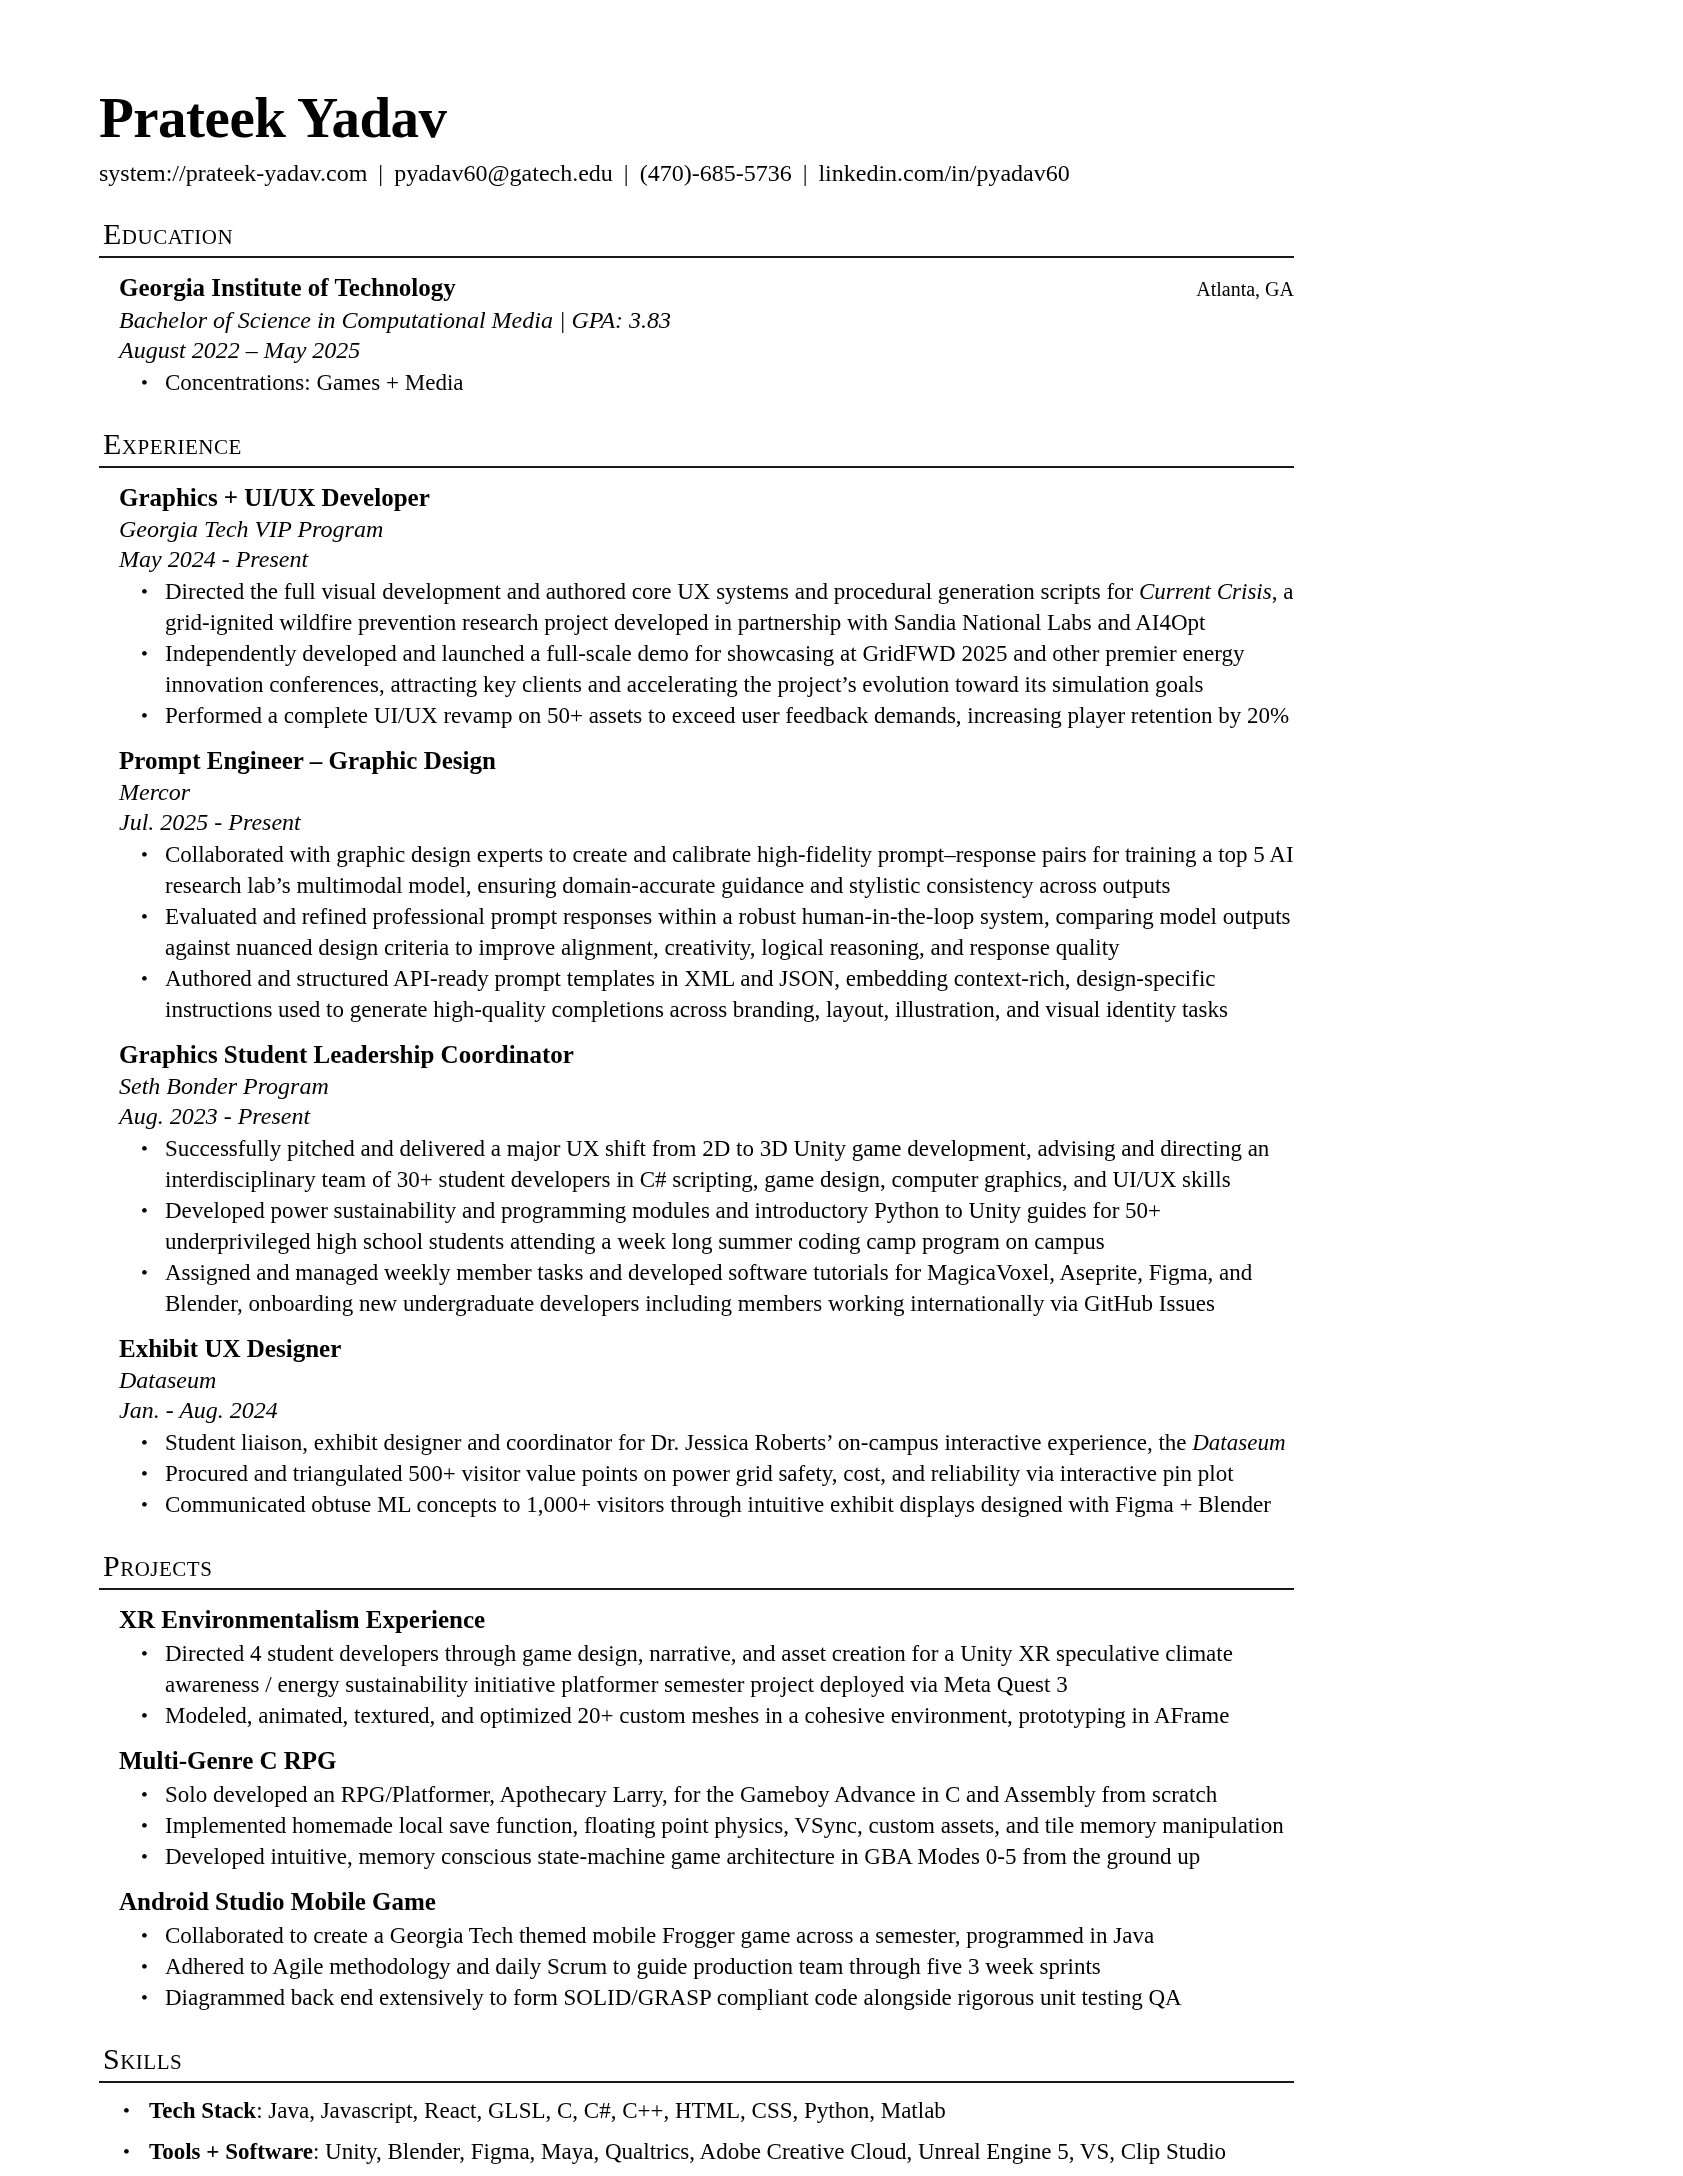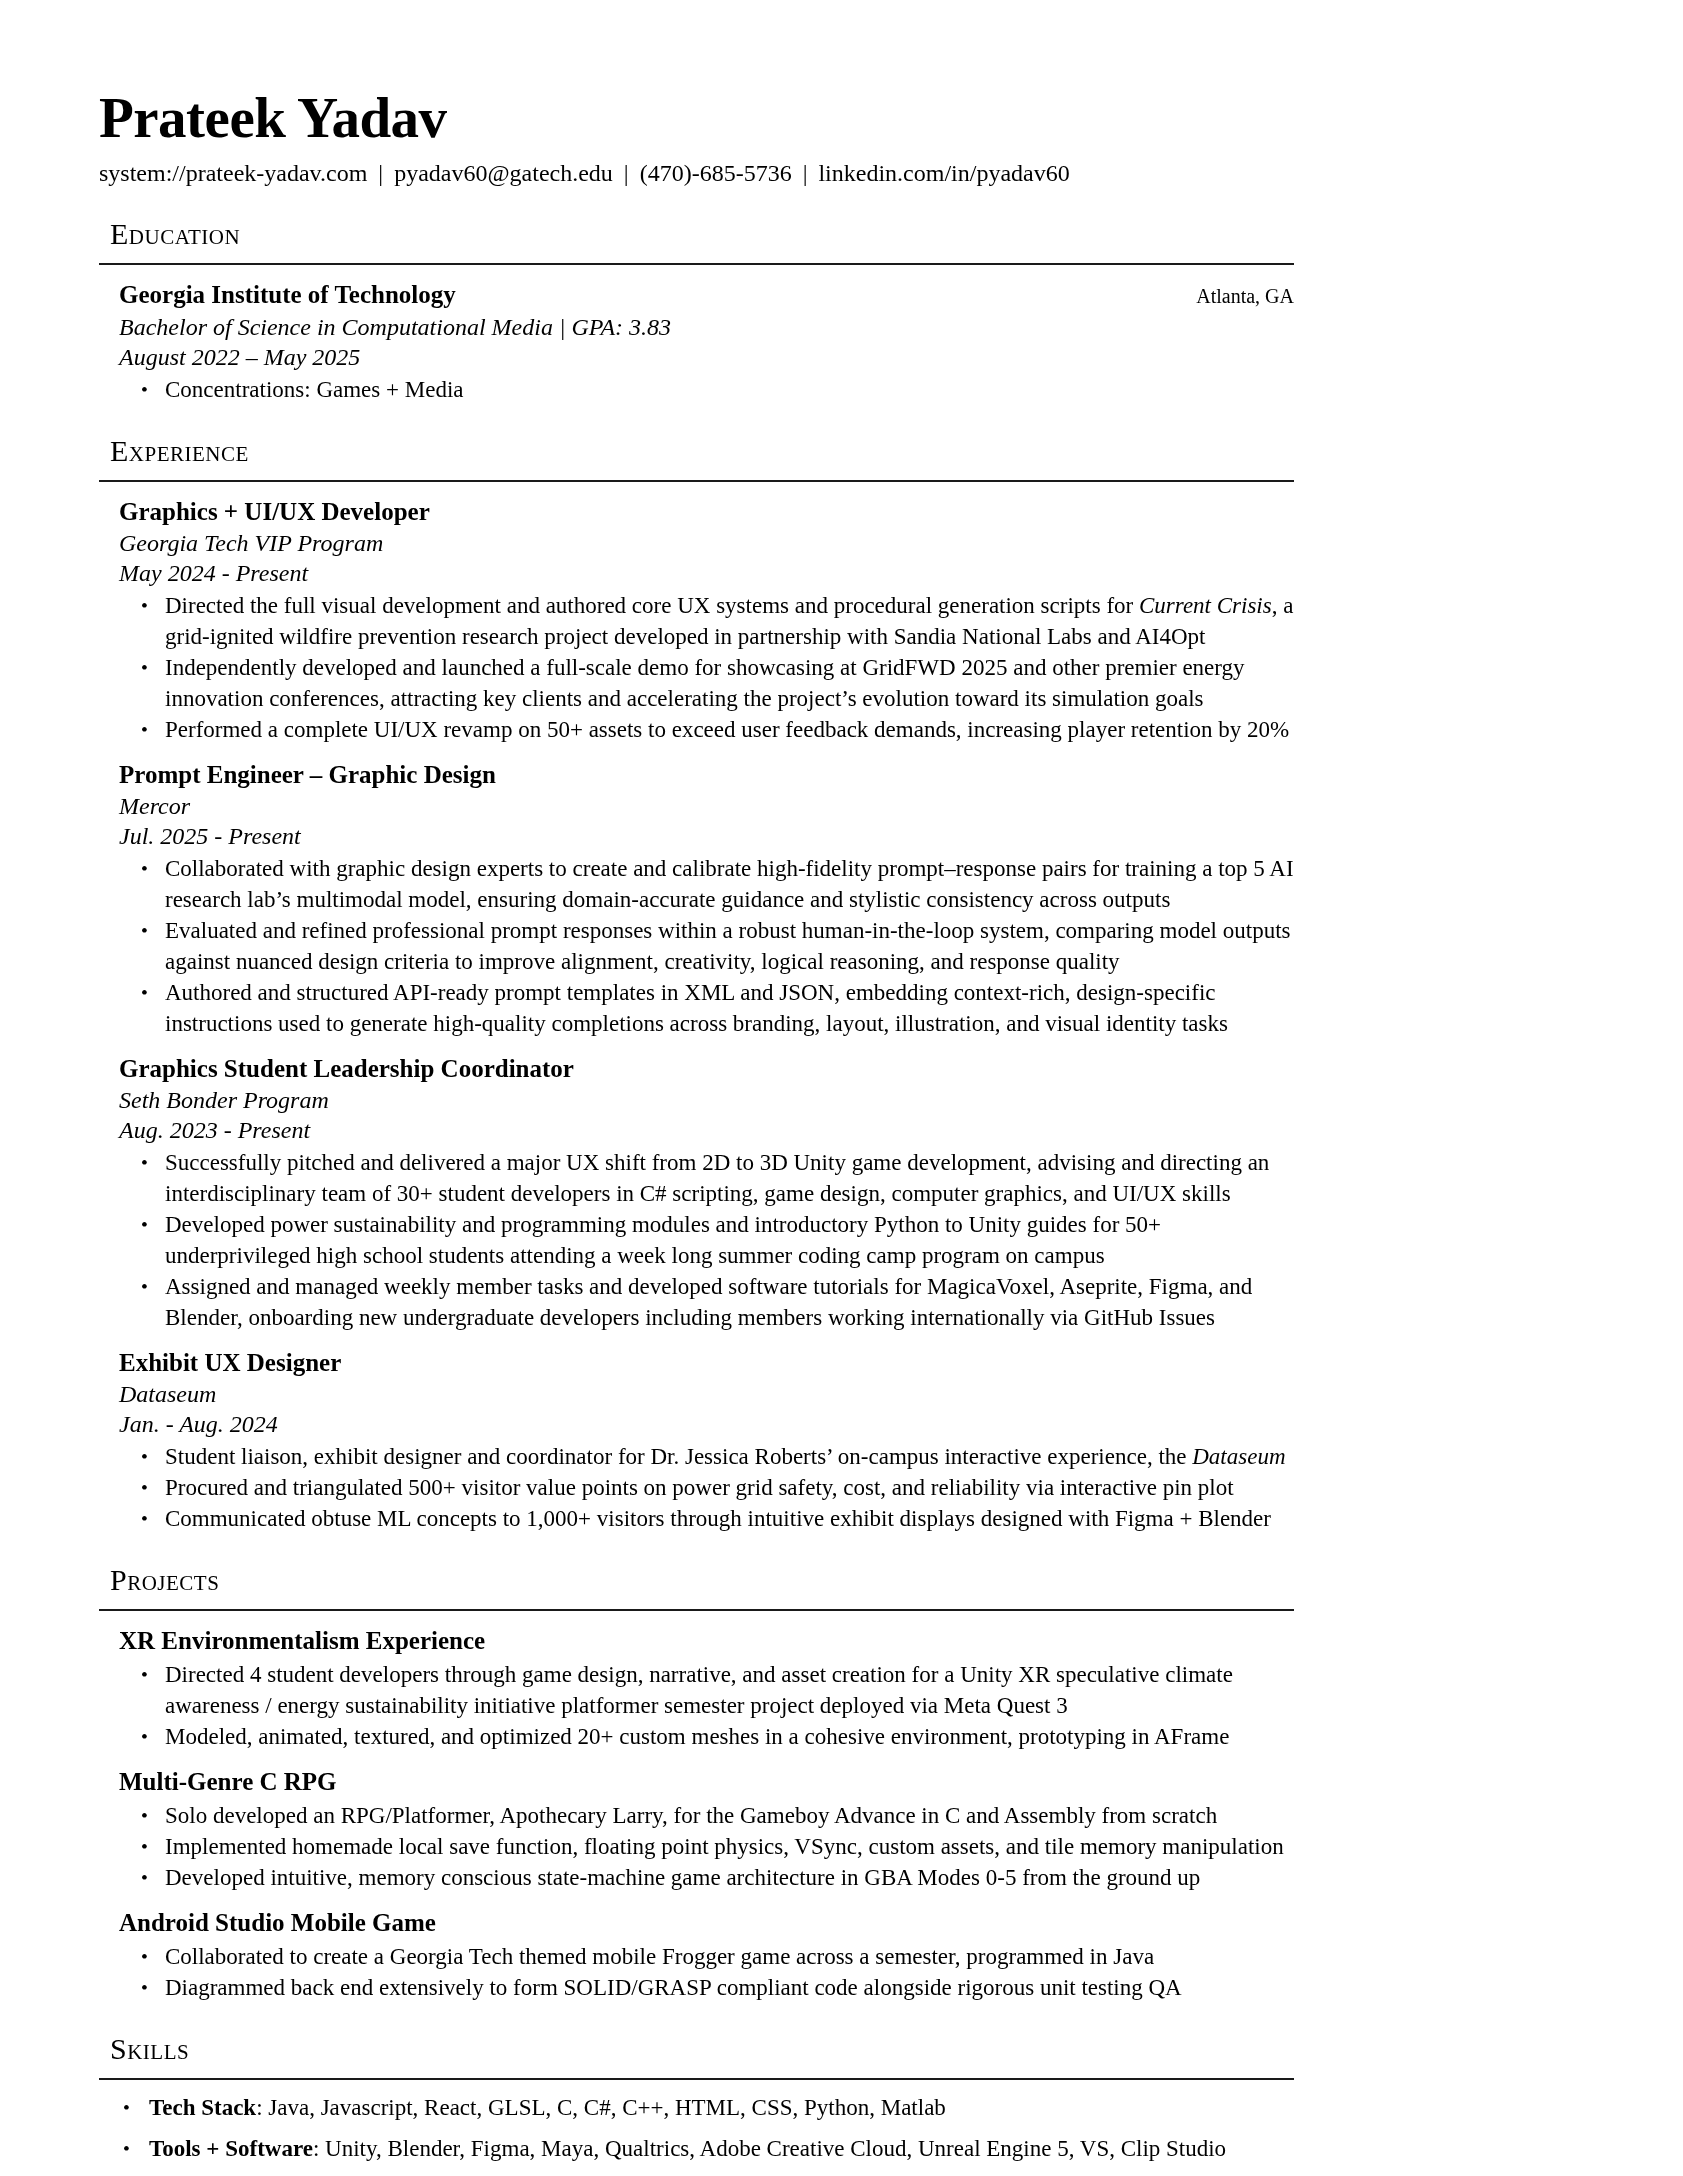--- a/index.html
+++ b/index.html
@@ -40,7 +40,7 @@
   .contact-item { cursor: pointer; }
   section { margin-top: 28px; }
   h2.sec-heading {
-    margin: 11px;
+    margin: 4px;
     font-size: 30px;
     line-height: 36px;
     font-weight: 500;

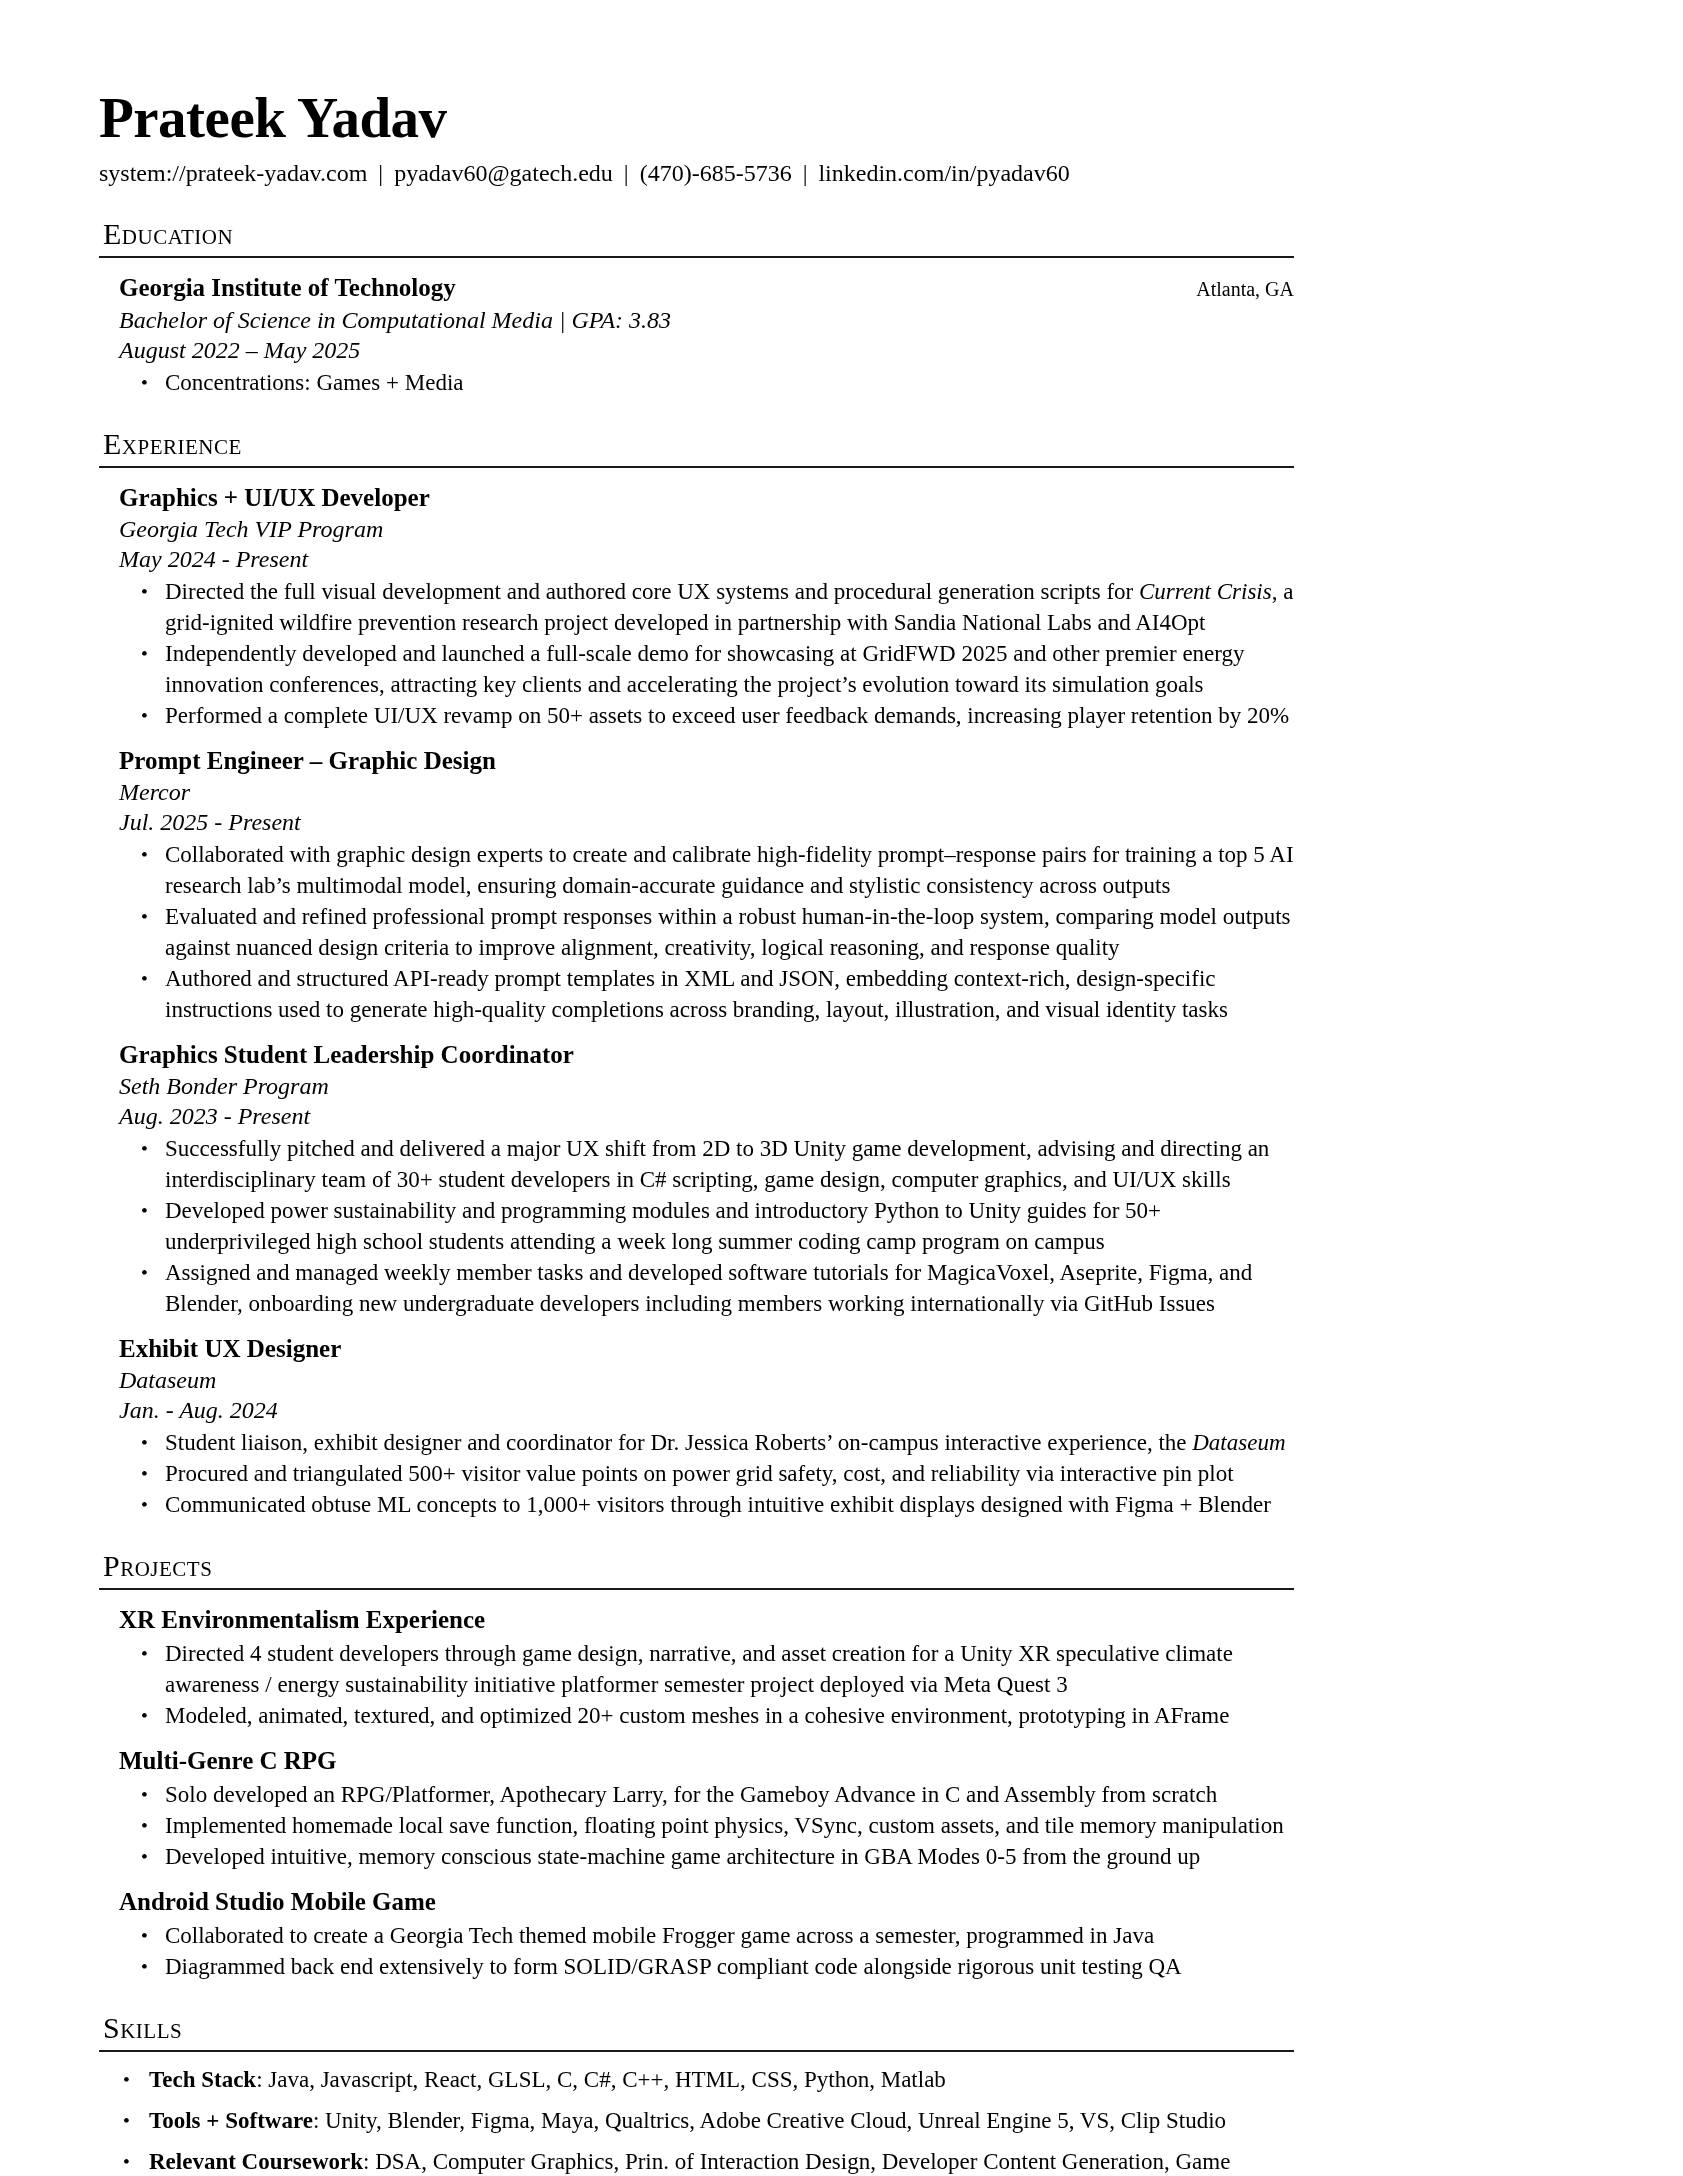--- a/index.html
+++ b/index.html
@@ -210,6 +210,7 @@
           </div>
           <ul class="bullets">
             <li><span class="text-run">Collaborated to create a Georgia Tech themed mobile Frogger game across a semester, programmed in Java</span></li>
+            <li><span class="text-run">Adhered to Agile methodology and daily Scrum to guide production team through five 3 week sprints</span></li>
             <li><span class="text-run">Diagrammed back end extensively to form SOLID/GRASP compliant code alongside rigorous unit testing QA</span></li>
           </ul>
         </div>

